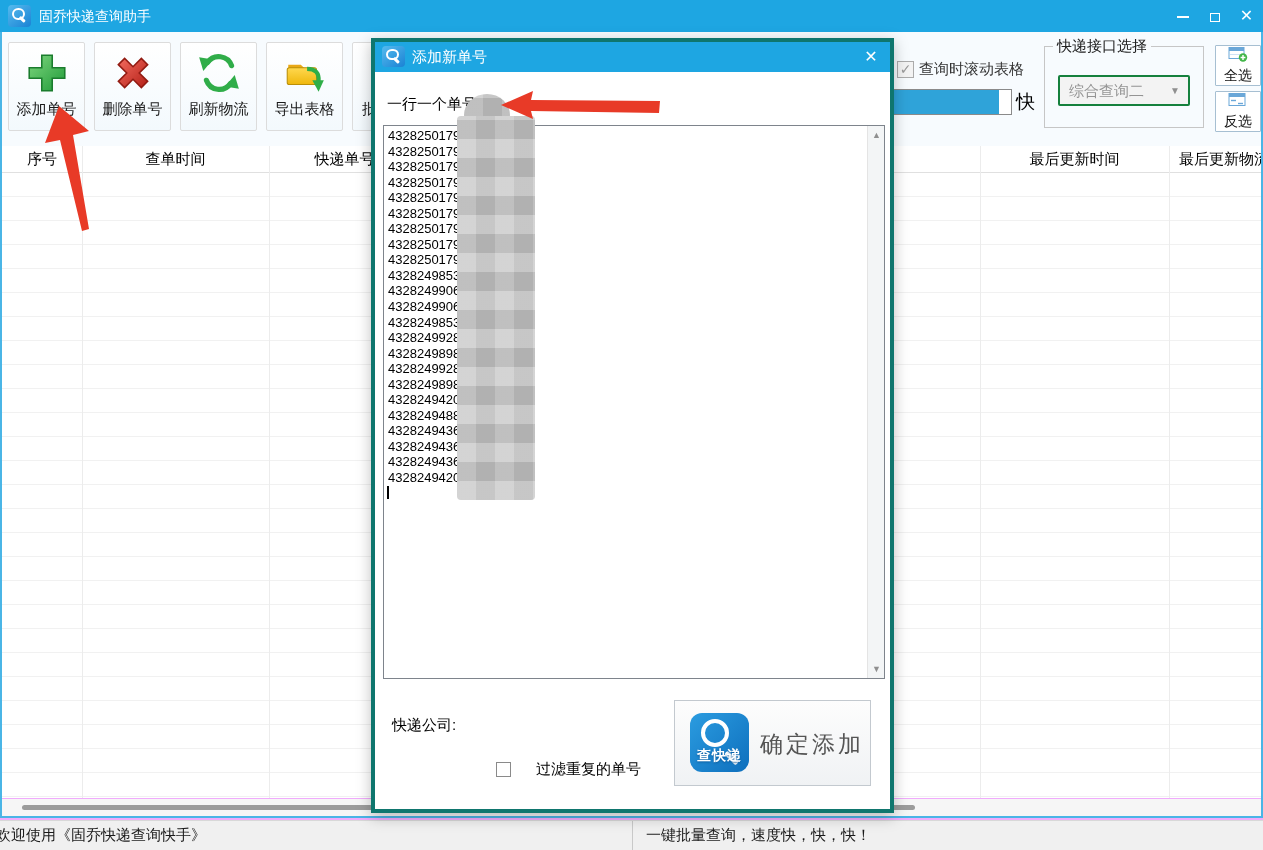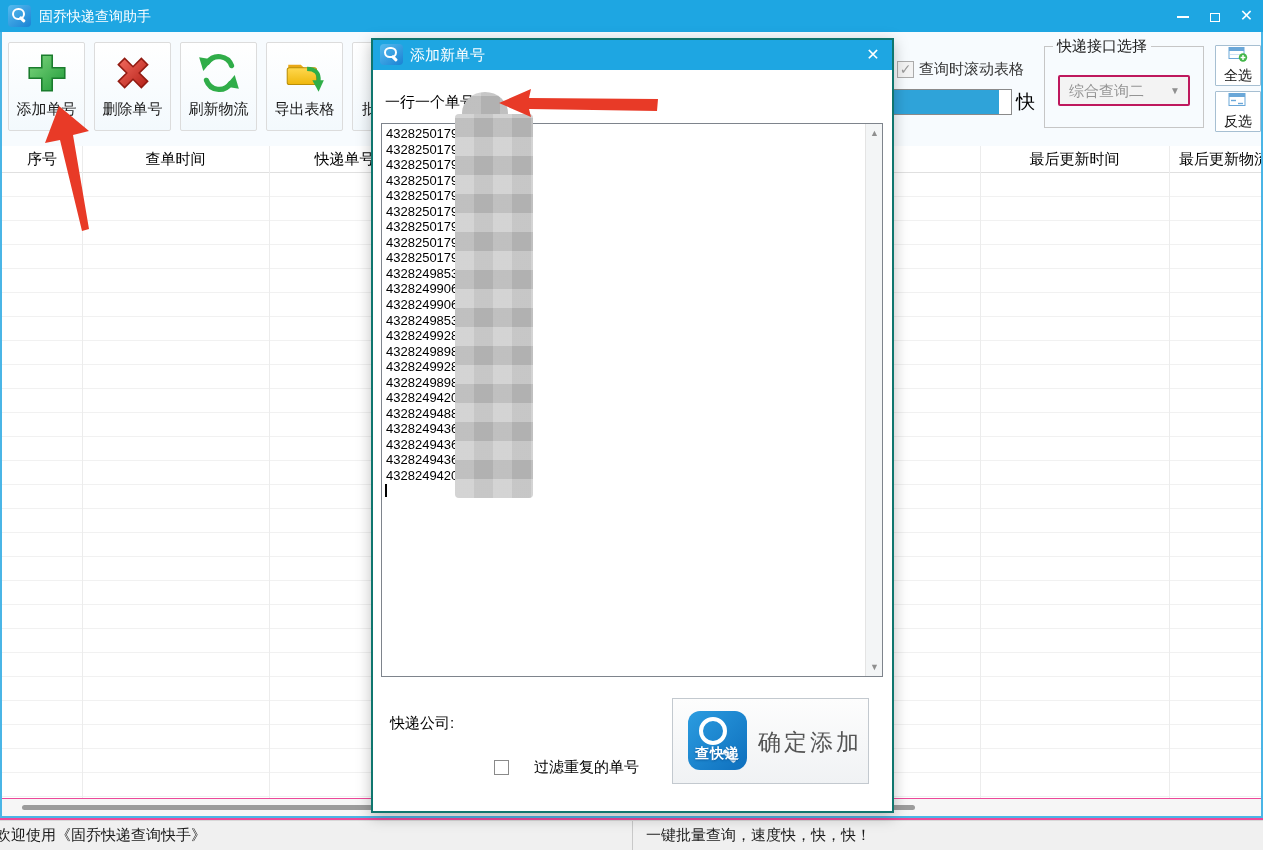--- a/index.html
+++ b/index.html
@@ -4,7 +4,7 @@
 <style>
   * { margin:0; padding:0; box-sizing:border-box; }
   body { font-family:"Liberation Sans","DejaVu Sans",sans-serif; background:#ffffff; }
-  .screen { position:relative; width:1263px; height:850px; background:#ec4899; overflow:hidden; }
+  .screen { position:relative; width:1263px; height:850px; background:#f0abfc; overflow:hidden; }
 
   
   .titlebar { position:absolute; left:0; top:0; width:1263px; height:32px; background:#1ea6e2; }

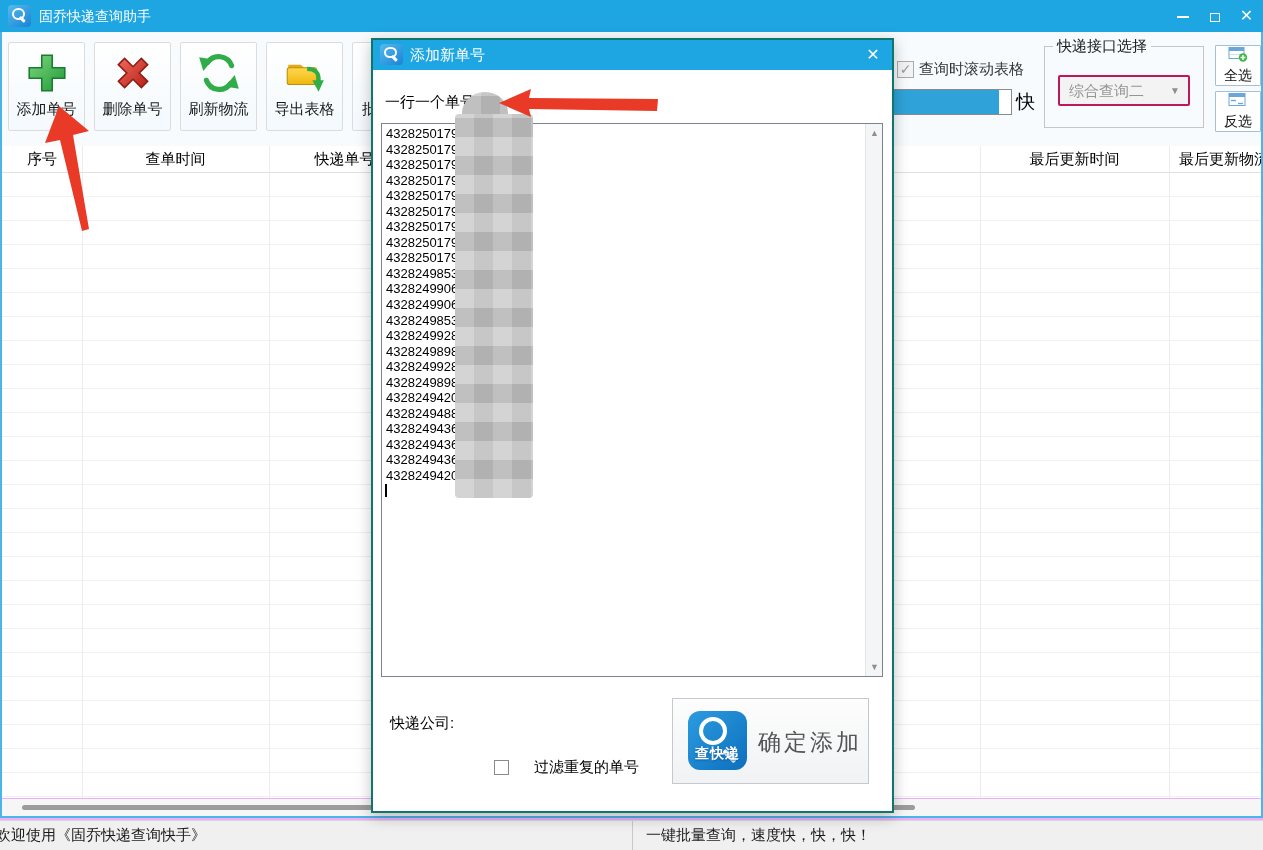--- a/index.html
+++ b/index.html
@@ -75,7 +75,7 @@
 
   
   .dialog { position:absolute; left:371px; top:38px; width:523px; height:775px; background:#fff;
-      border:2px solid #0f766e; box-shadow:0 4px 14px rgba(0,0,0,.25); z-index:10; }
+      border:4px solid #0f766e; box-shadow:0 4px 14px rgba(0,0,0,.25); z-index:10; }
   .dlg-title { position:absolute; left:0; top:0; right:0; height:30px; background:#1ea6e2; }
   .dlg-logo { position:absolute; left:7px; top:4px; width:23px; height:21px; }
   .dlg-title-text { position:absolute; left:37px; top:0; line-height:30px; color:#fff; font-size:15px; }

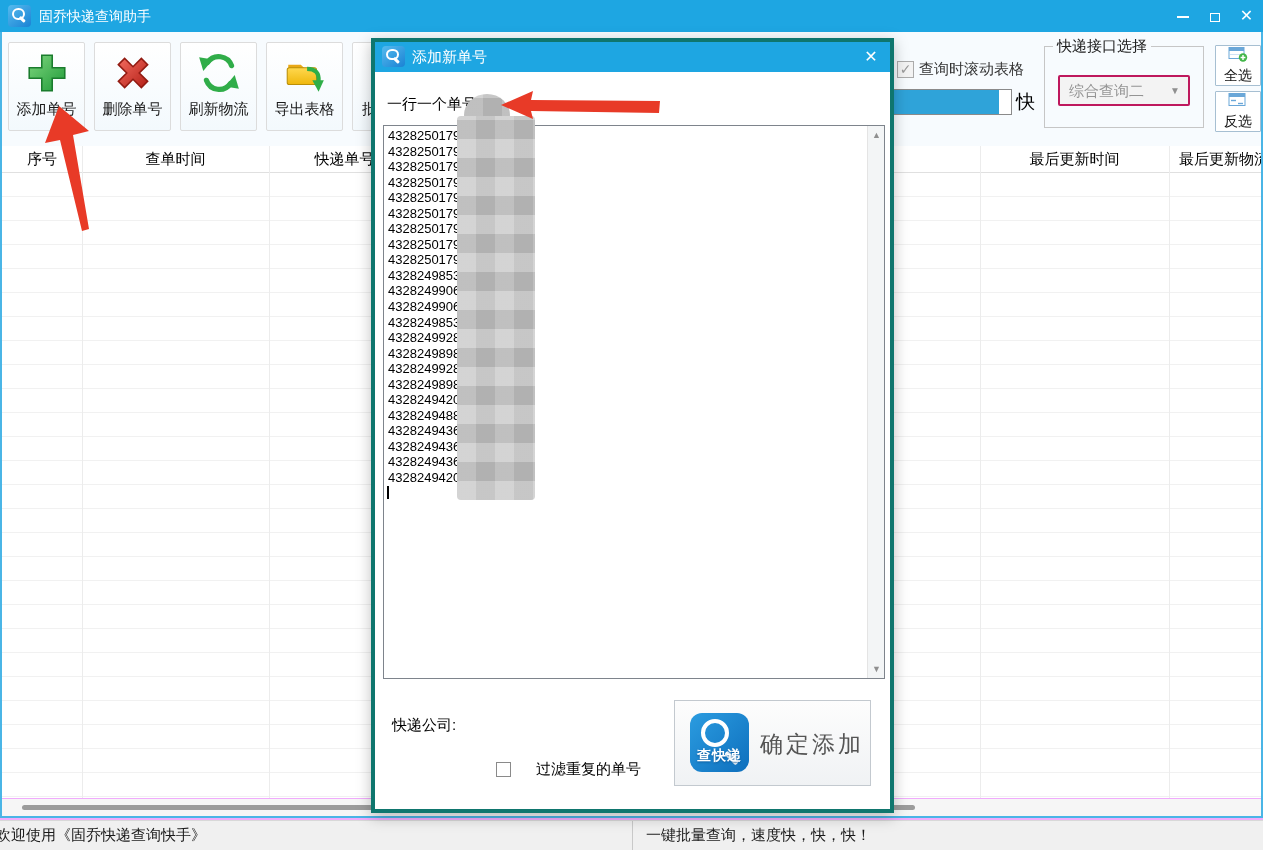--- a/index.html
+++ b/index.html
@@ -42,7 +42,7 @@
 
   .api-group { position:absolute; left:1042px; top:14px; width:160px; height:82px; border:1px solid #c6c6c6; }
   .api-group .g-label { position:absolute; left:8px; top:-10px; background:#f7fbfe; padding:0 4px; font-size:15px; color:#222; }
-  .api-select { position:absolute; left:13px; top:28px; width:132px; height:31px; border:2px solid #be185d;
+  .api-select { position:absolute; left:13px; top:28px; width:132px; height:31px; border:2px solid #15803d;
       background:#f3f3f3; border-radius:2px; font-size:15px; color:#949494; line-height:27px; padding-left:9px; }
   .api-select .chev { position:absolute; right:8px; top:0; font-size:10px; color:#8f8f8f; line-height:27px; }
 

